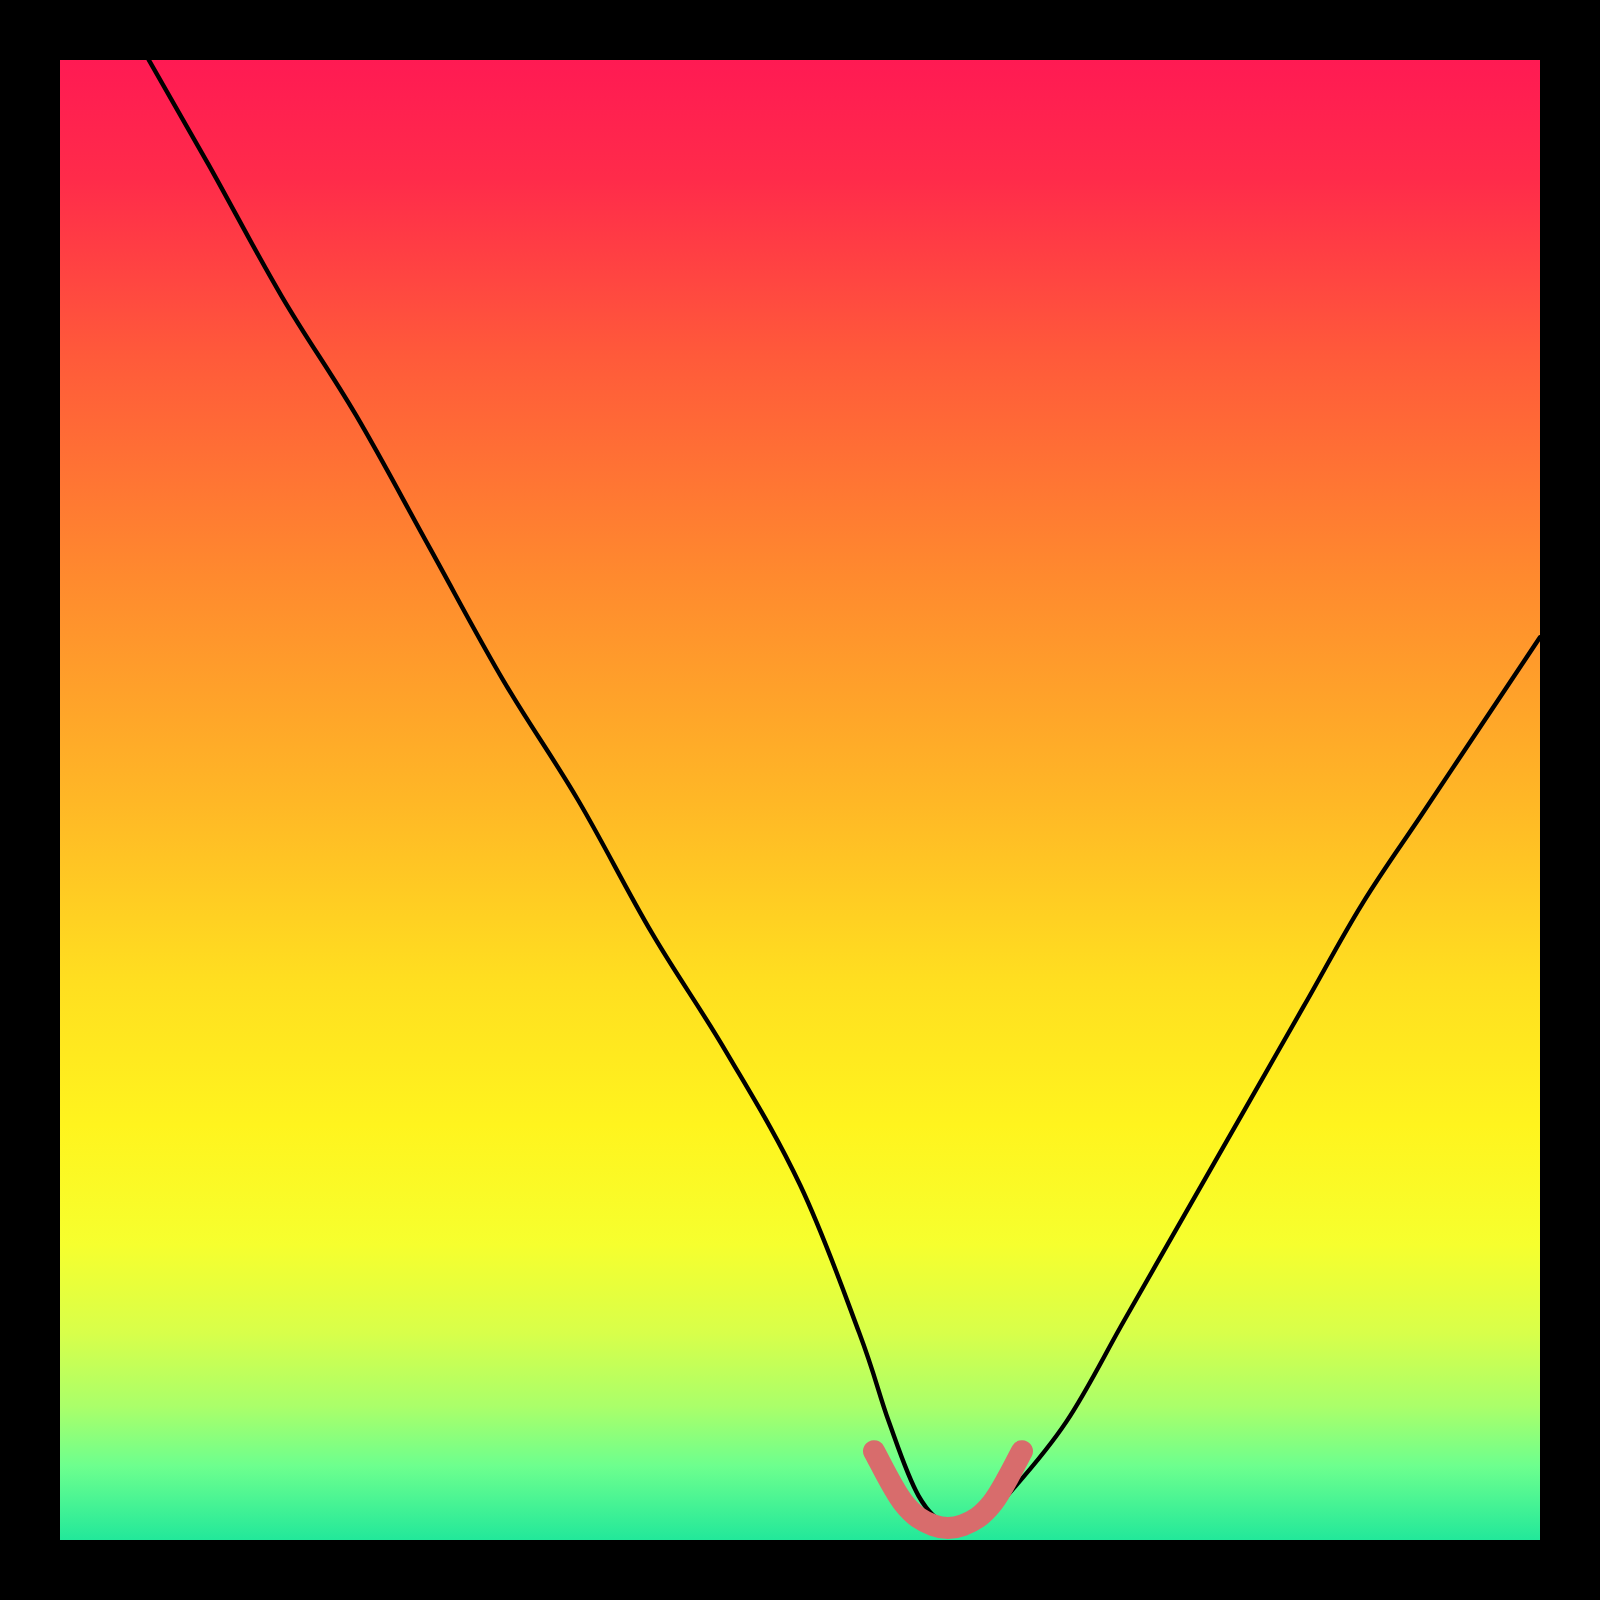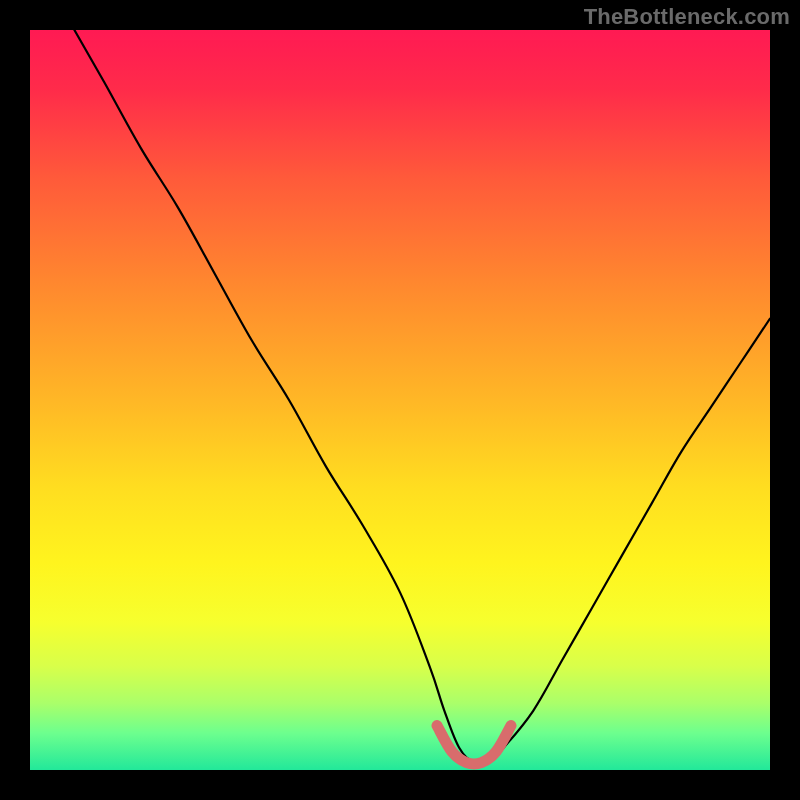--- a/index.html
+++ b/index.html
@@ -48,7 +48,6 @@
 <body>
 
 <div class="frame">
-  <div class="watermark">TheBottleneck.com</div>
 
   <div class="plot-area">
     <svg class="gradient" viewBox="0 0 740 740" preserveAspectRatio="none">

